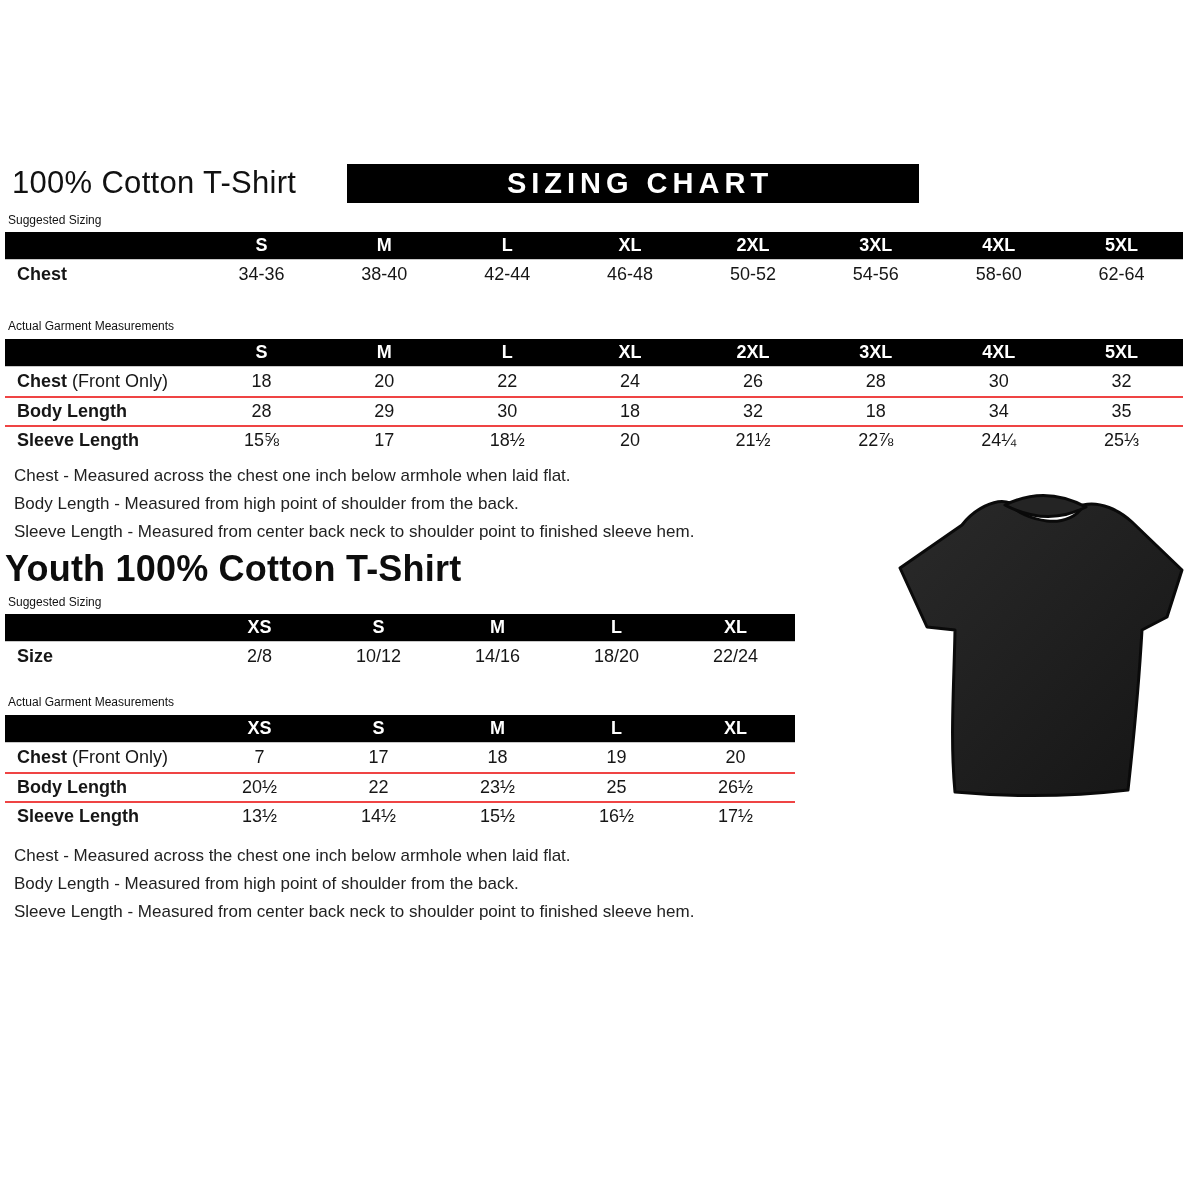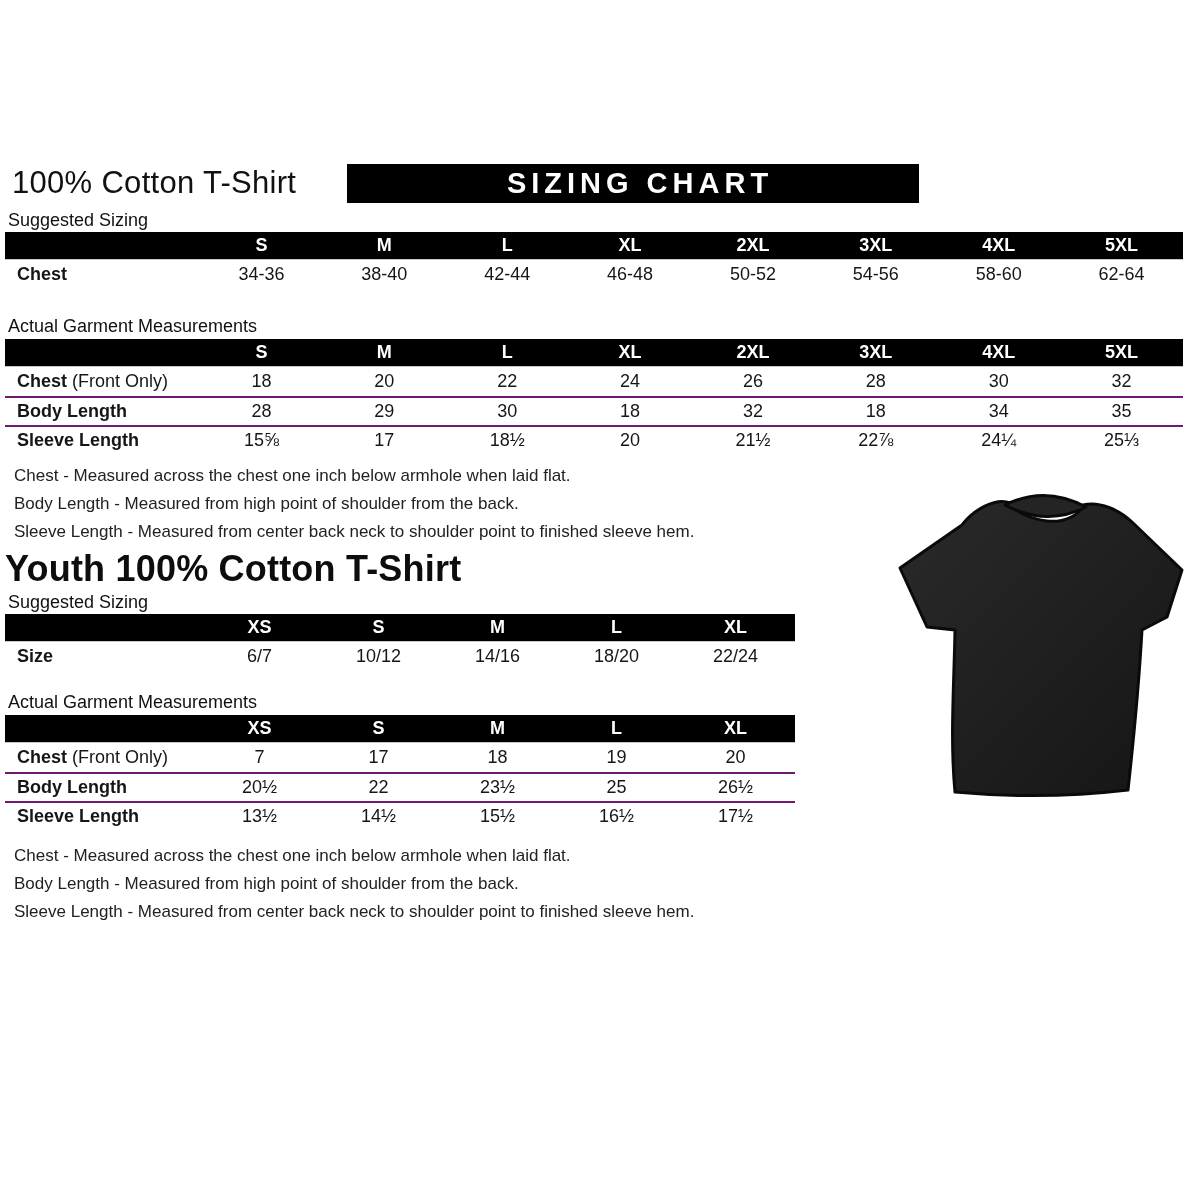--- a/index.html
+++ b/index.html
@@ -31,7 +31,7 @@
 
   .sec-label {
     margin: 4px 0 2px 8px;
-    font-size: 18px; line-height: 20px; color: #111;
+    font-size: 12px; line-height: 20px; color: #111;
   }
   .sec-label.agm-adult { margin-top: 27px; margin-bottom: 3px; }
   .sec-label.youth-sug { margin-top: 6px; }

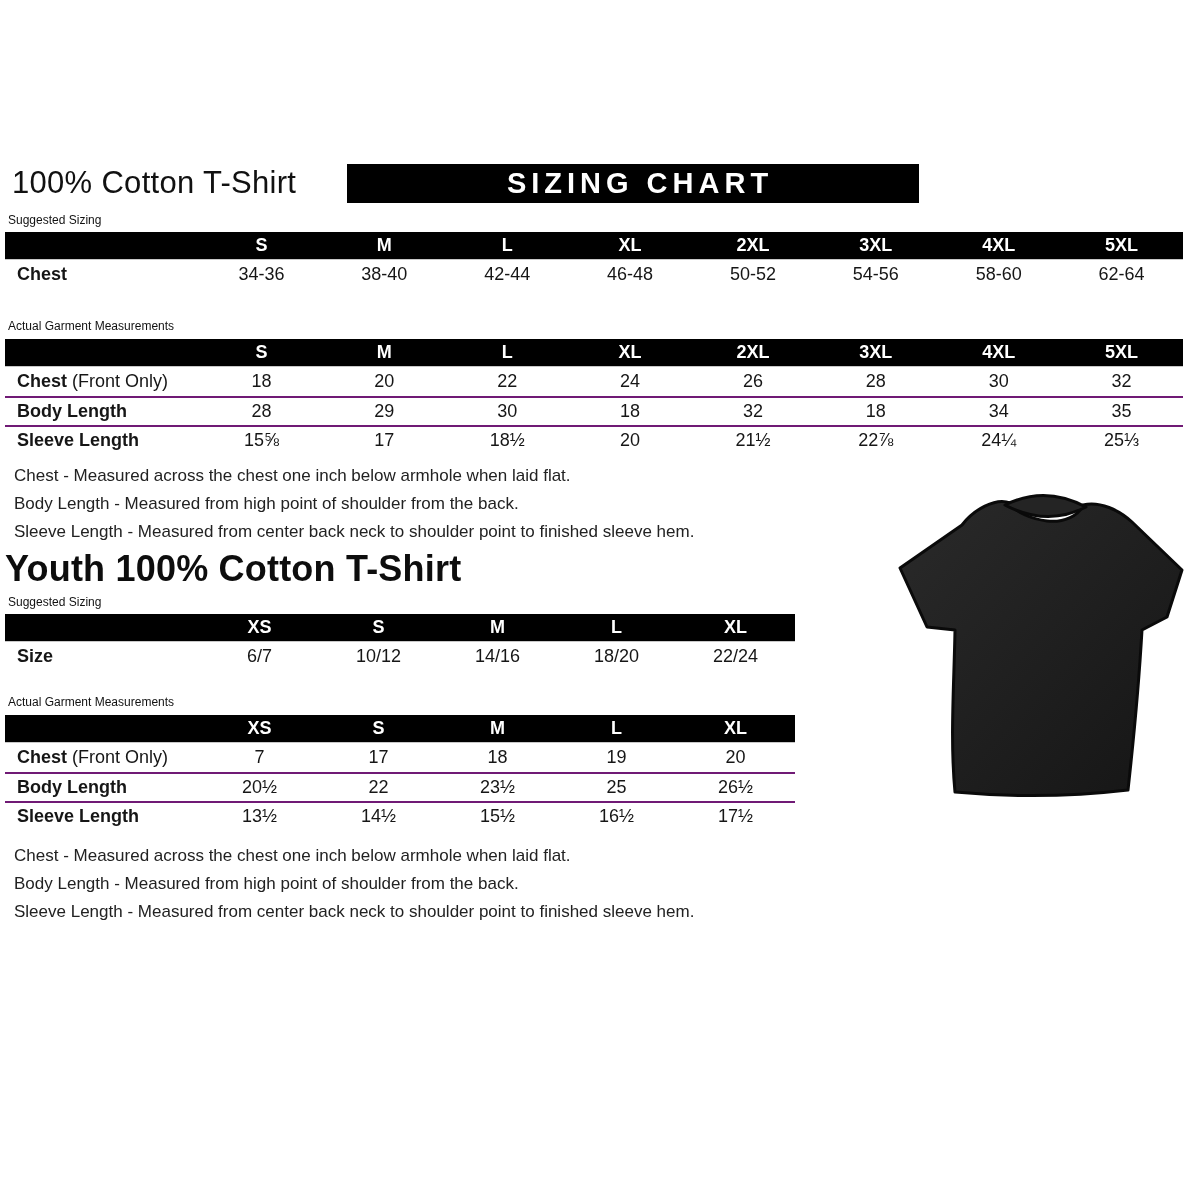--- a/index.html
+++ b/index.html
@@ -45,7 +45,7 @@
   .thead { background: #000; height: 28px; border-bottom: 1px solid #c8c8c8; }
   .thead .tcell { color: #fff; font-weight: 700; font-size: 18px; }
   .tbody { height: 29px; font-size: 18px; color: #161616; }
-  .lined .tbody + .tbody { border-top: 2px solid #701a75; }
+  .lined .tbody + .tbody { border-top: 2px solid #ef4444; }
   .tcell { box-sizing: border-box; overflow: hidden; white-space: nowrap; }
   .tcell.label { flex: 0 0 195px; padding-left: 12px; text-align: left; }
   .tcell.col, .tcell.val { flex: 1 1 0; text-align: center; }

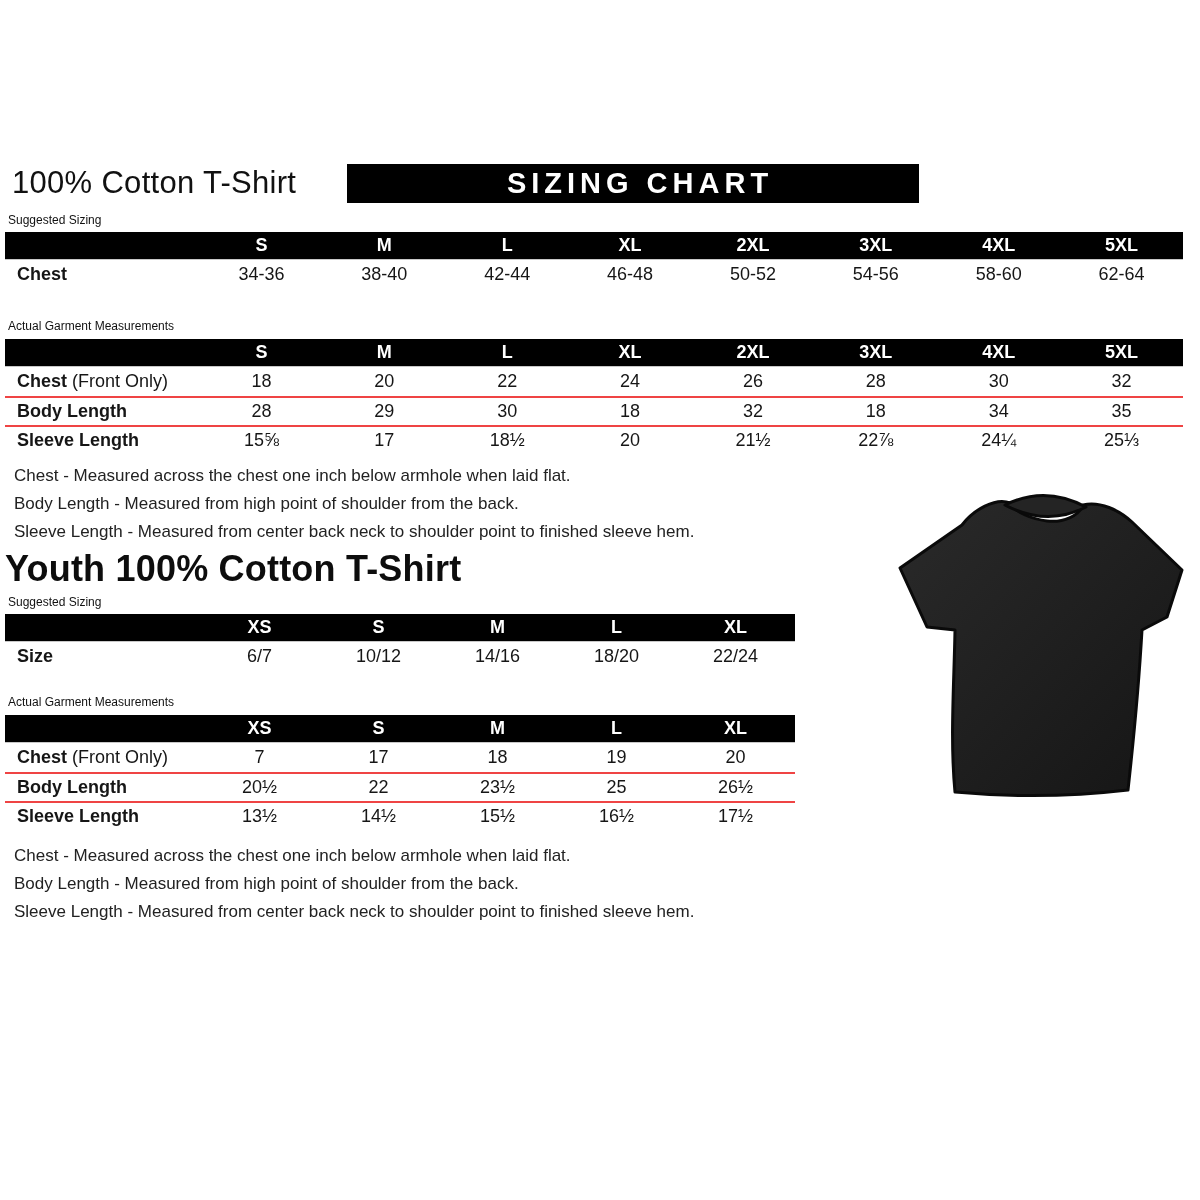--- a/index.html
+++ b/index.html
@@ -170,7 +170,7 @@
     </div>
     <div class="trow tbody">
       <div class="tcell label"><span class="lbl-main">Size</span></div>
-      <div class="tcell val">6/7</div>
+      <div class="tcell val">2/8</div>
       <div class="tcell val">10/12</div>
       <div class="tcell val">14/16</div>
       <div class="tcell val">18/20</div>

